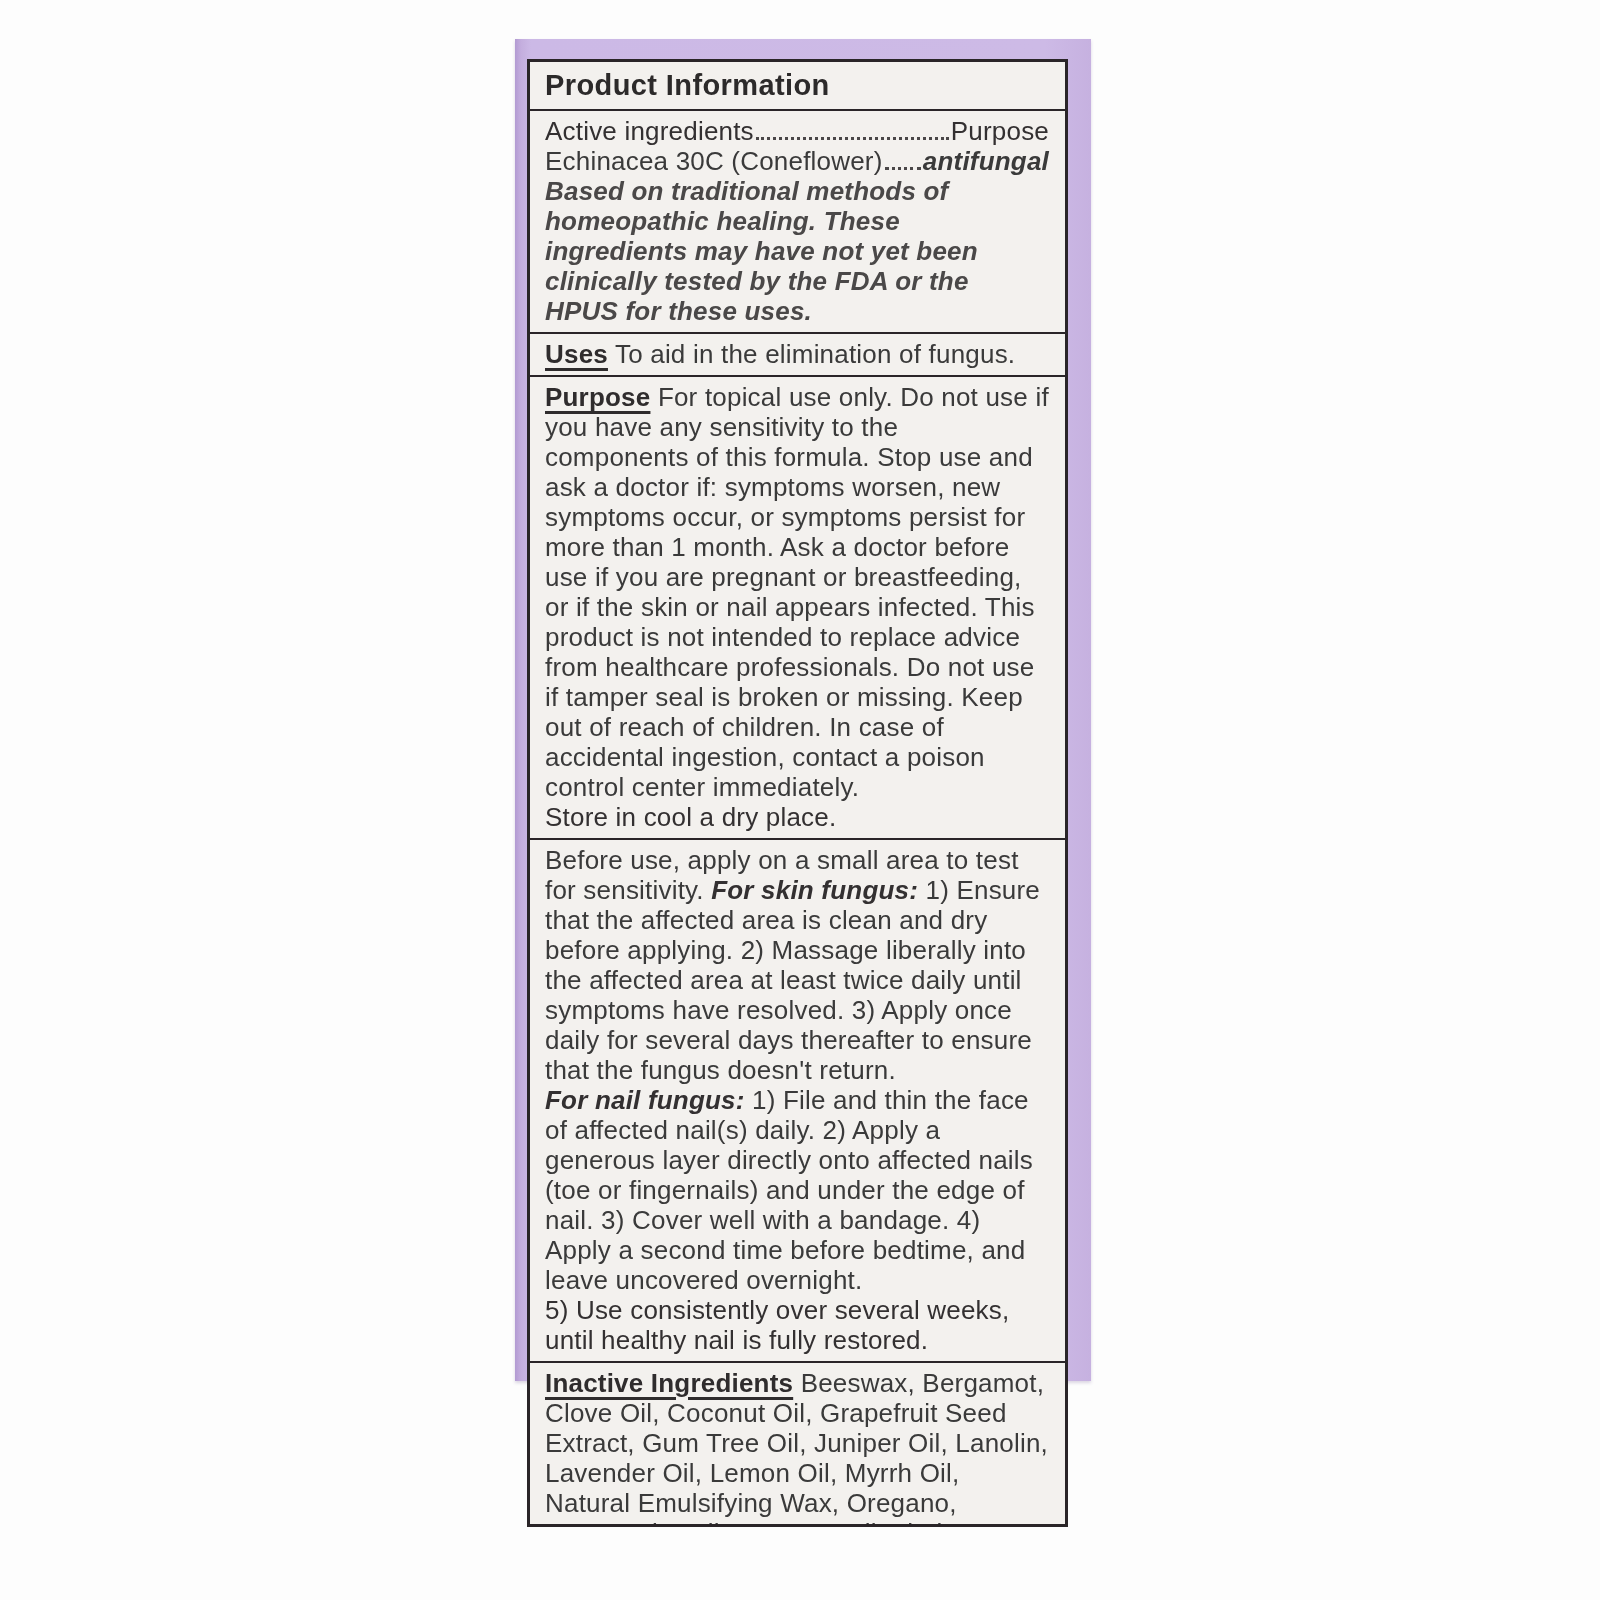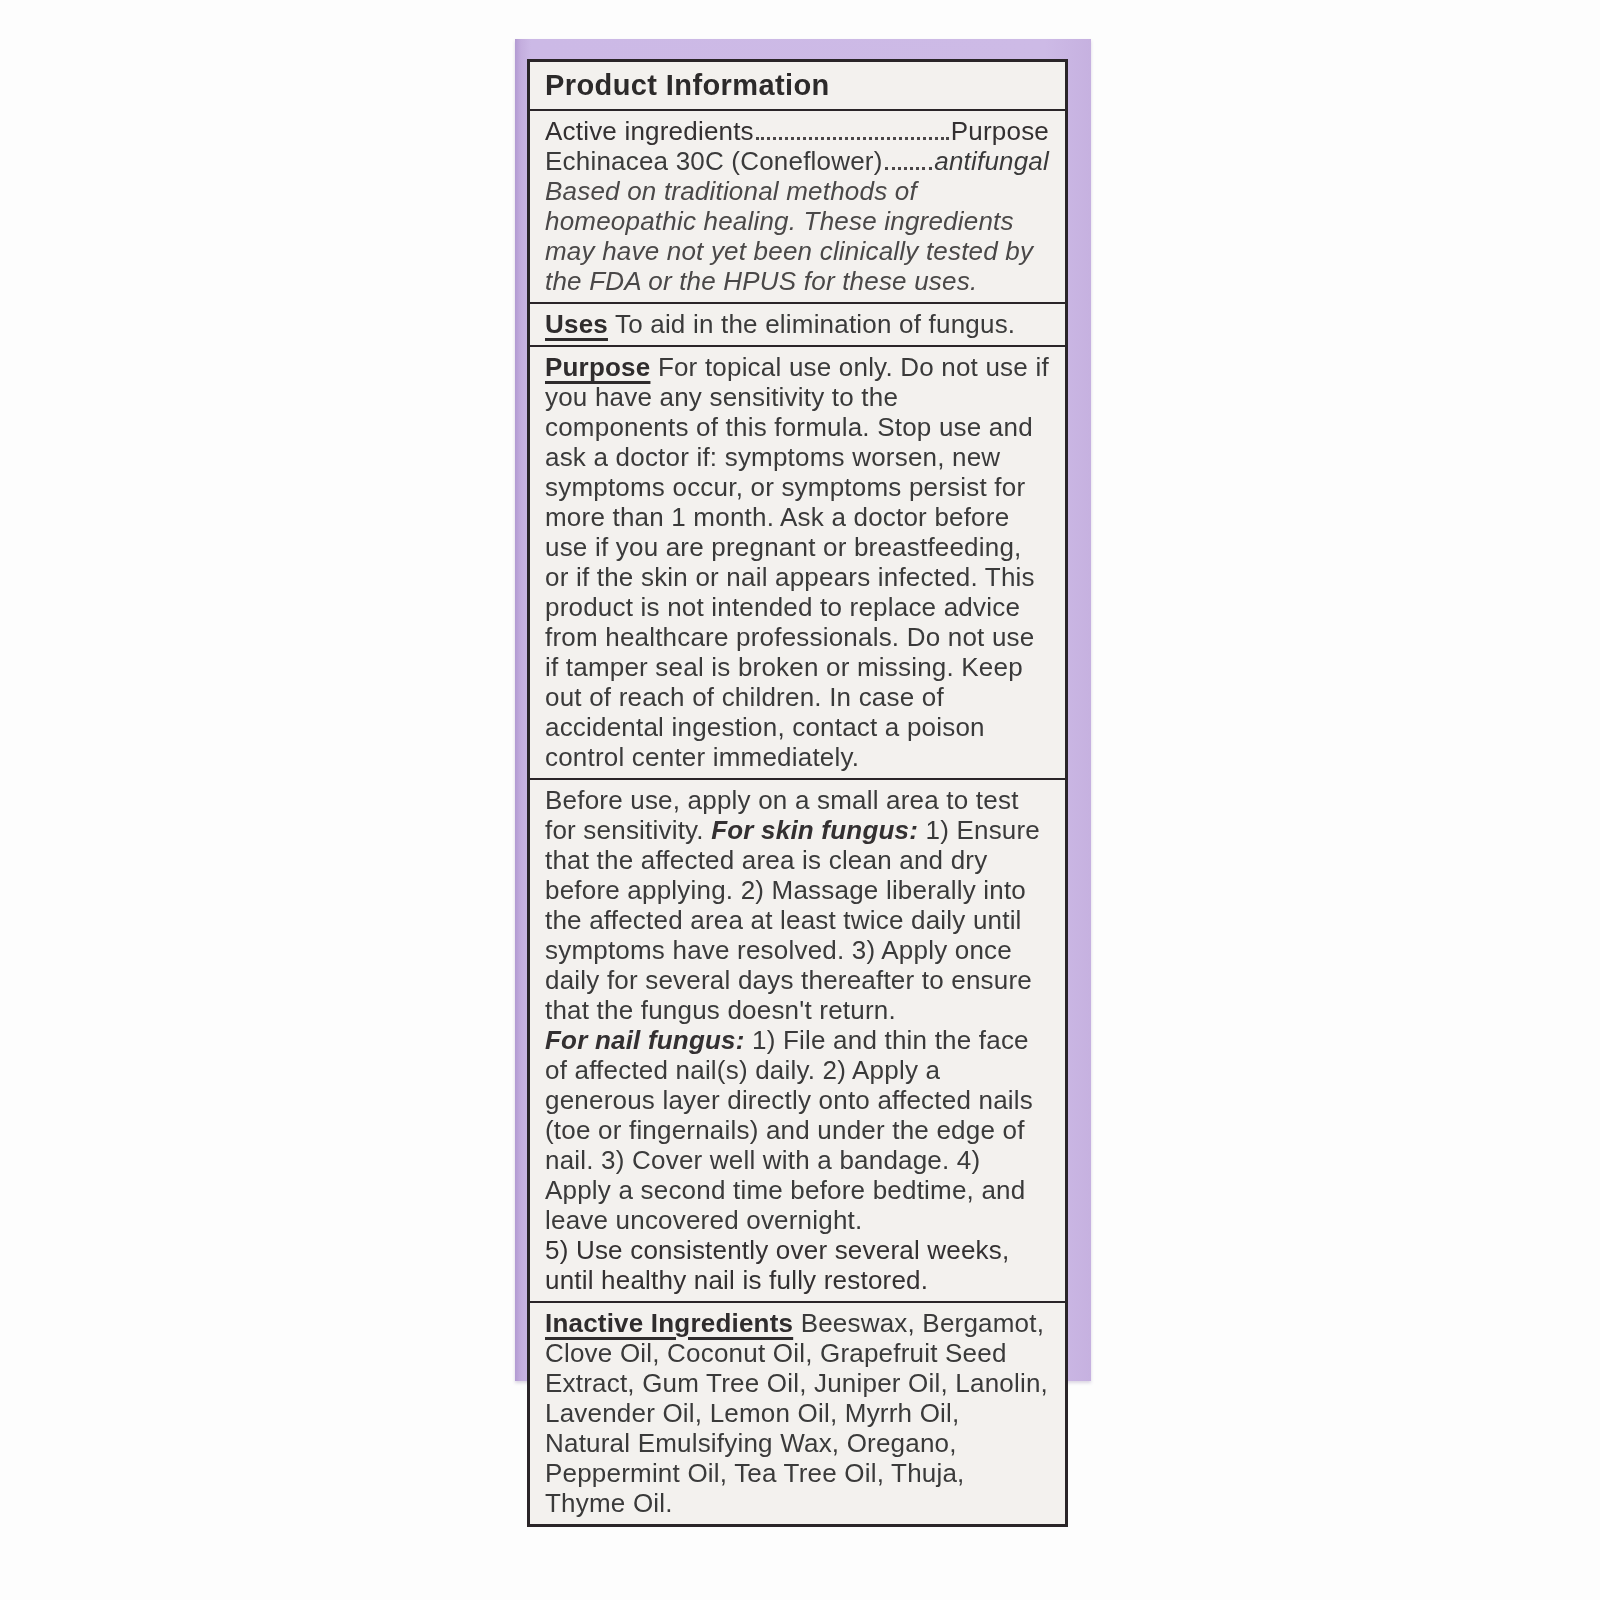--- a/index.html
+++ b/index.html
@@ -57,7 +57,7 @@
     letter-spacing: 0.4px;
   }
   .bold { font-weight: 400; color: #333031; }
-  .italic { font-style: italic; }
+  .italic { font-style: italic; font-weight: bold; }
   .bi { font-weight: 700; font-style: italic; color: #333031; text-align: right; }
   .h {
     font-weight: 700;

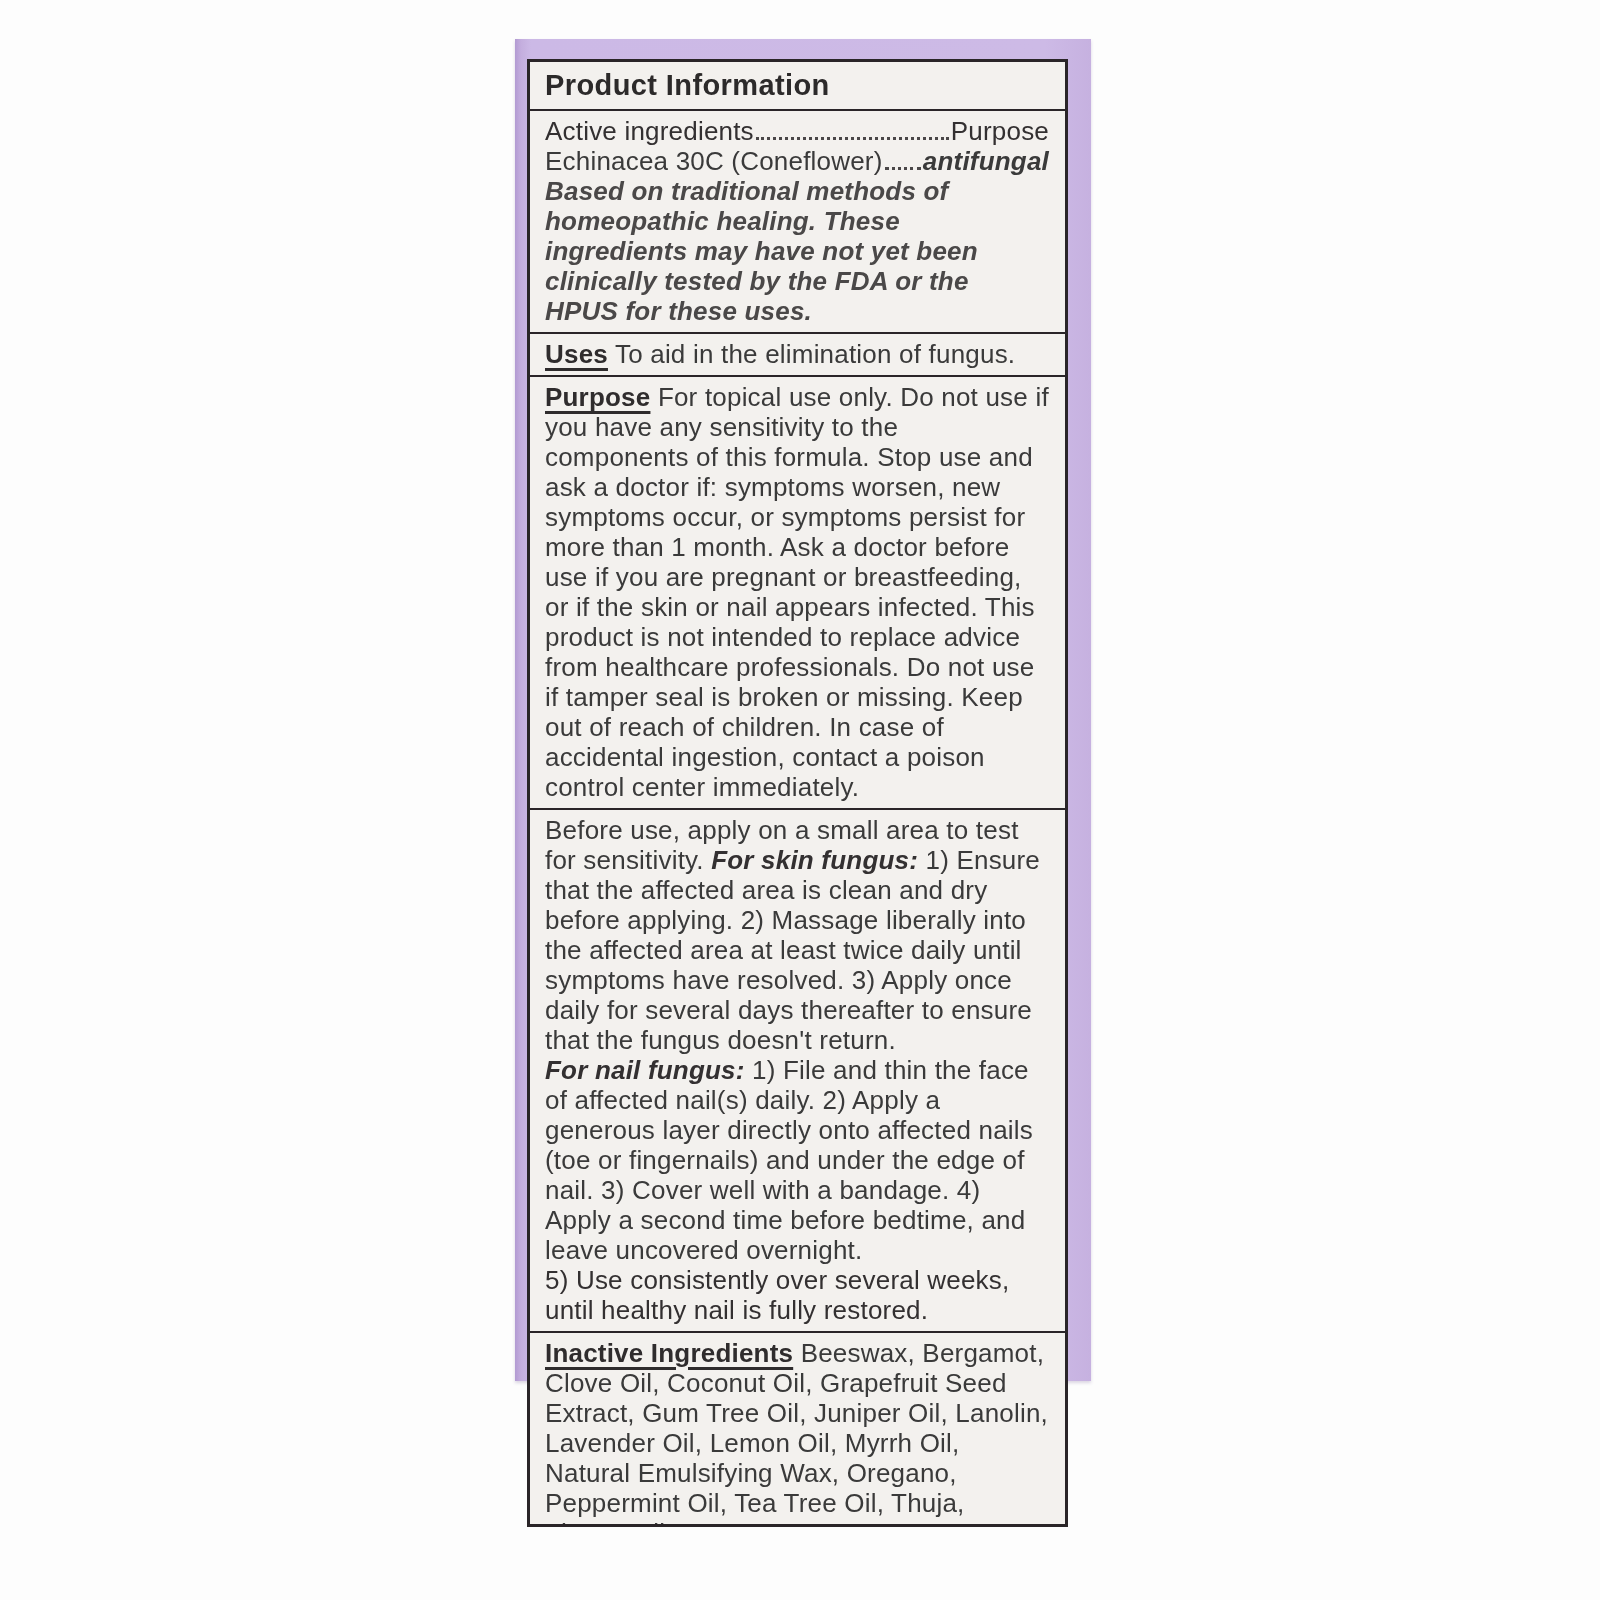--- a/index.html
+++ b/index.html
@@ -120,6 +120,7 @@
           <span class="h">Purpose</span>
           <span>For topical use only. Do not use if you have any sensitivity to the components of this formula. Stop use and ask a doctor if: symptoms worsen, new symptoms occur, or symptoms persist for more than 1 month. Ask a doctor before use if you are pregnant or breastfeeding, or if the skin or nail appears infected. This product is not intended to replace advice from healthcare professionals. Do not use if tamper seal is broken or missing. Keep out of reach of children. In case of accidental ingestion, contact a poison control center immediately.</span>
         </p>
+        <p class="bold storage">Store in cool a dry place.</p>
       </section>
 
       <section class="sec">

